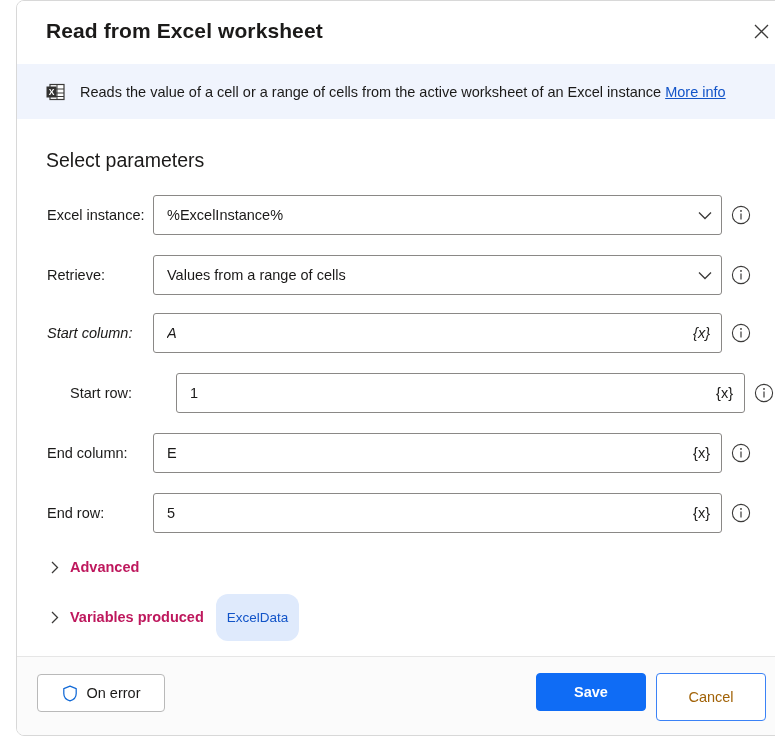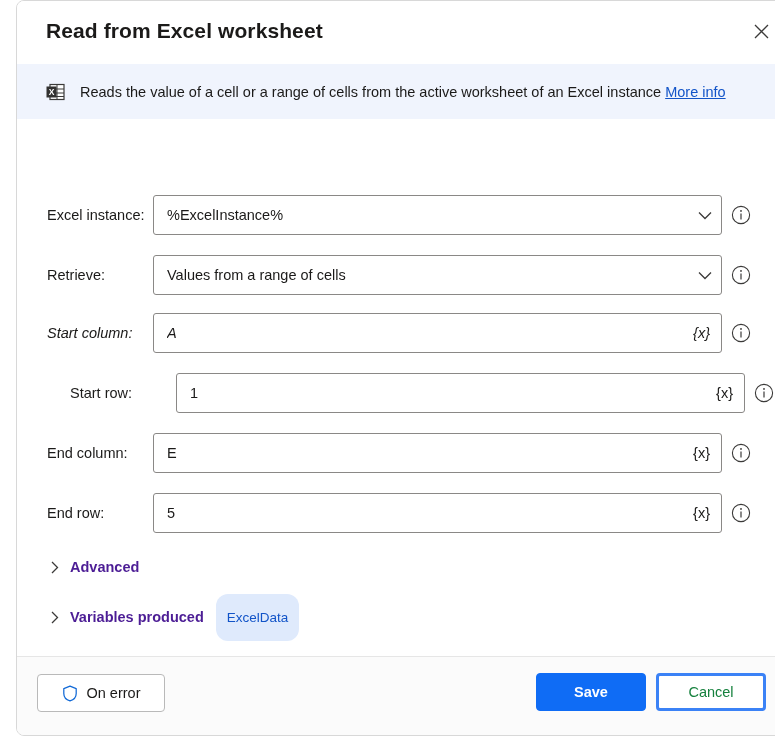--- a/index.html
+++ b/index.html
@@ -321,6 +321,7 @@
 
   <div class="body-area">
 
+    <div class="section-title">Select parameters</div>
 
     <div class="field-row" style="top:136px;">
       <div class="field-label">Retrieve:</div>

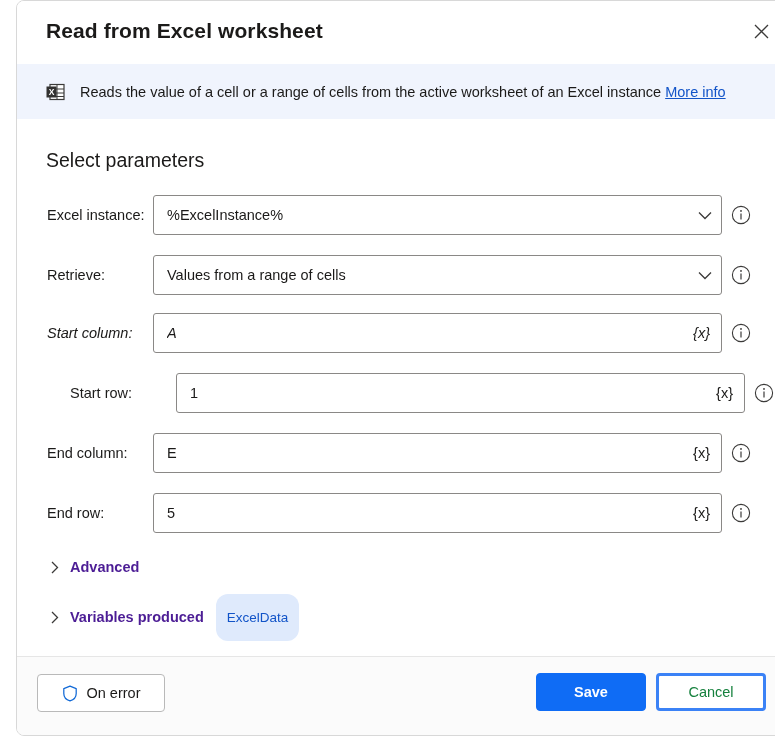--- a/index.html
+++ b/index.html
@@ -200,7 +200,7 @@
     margin-left: 7px;
     font-size: 14.5px;
     font-weight: bold;
-    color: #4c1d95;
+    color: #be185d;
     white-space: nowrap;
   }
   .var-chip {

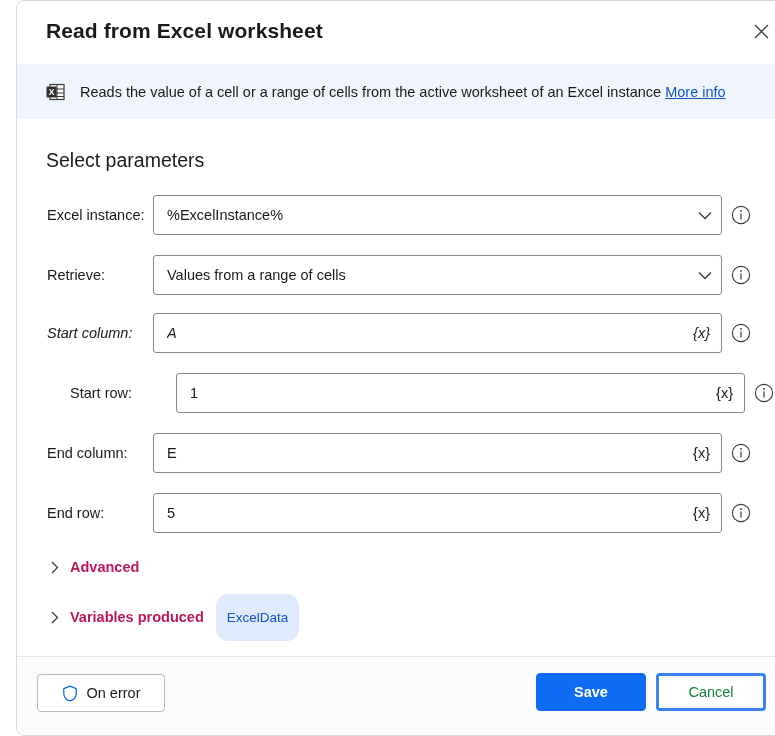--- a/index.html
+++ b/index.html
@@ -269,10 +269,10 @@
     left: 639px;
     top: 672px;
     width: 110px;
-    height: 38px;
-    background: #ffffff;
-    border: 3px solid #3b82f6;
-    color: #15803d;
+    height: 48px;
+    background: #ffffff;
+    border: 1px solid #3b82f6;
+    color: #a16207;
   }
   .footer-abs { position: absolute; }
 

